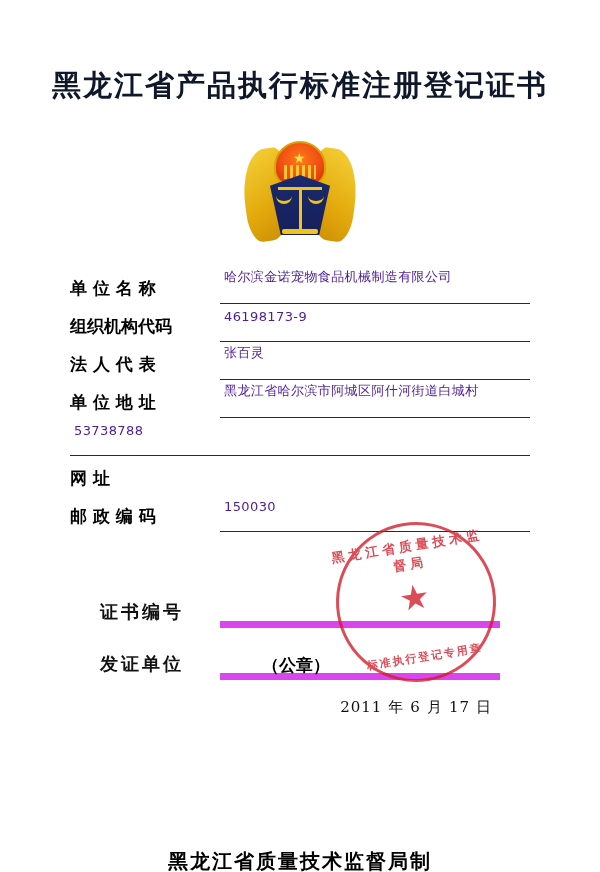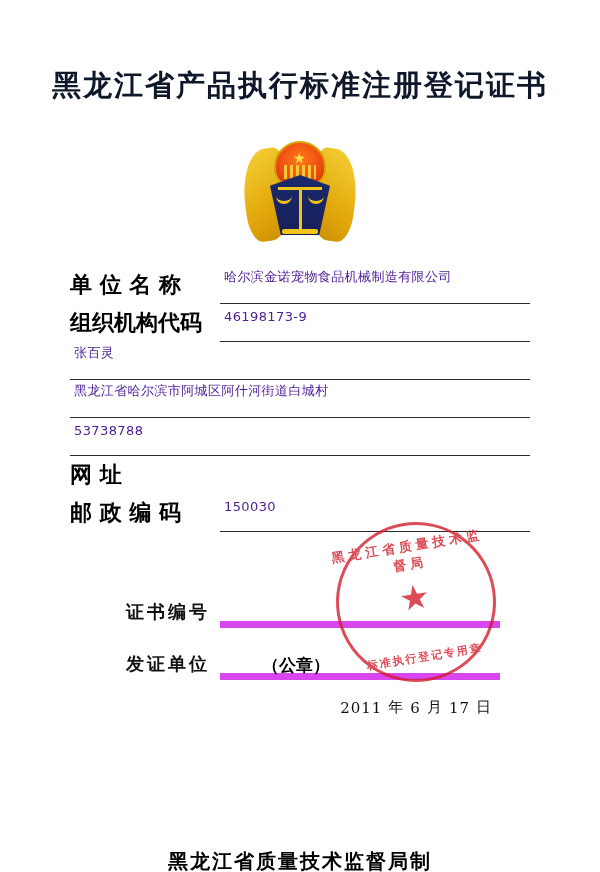--- a/index.html
+++ b/index.html
@@ -159,7 +159,7 @@
     flex: 0 0 150px;
     font-family: "DejaVu Serif", "Liberation Serif", serif;
     font-weight: bold;
-    font-size: 22px;
+    font-size: 17px;
     color: #000;
     letter-spacing: 0;
     display: flex;

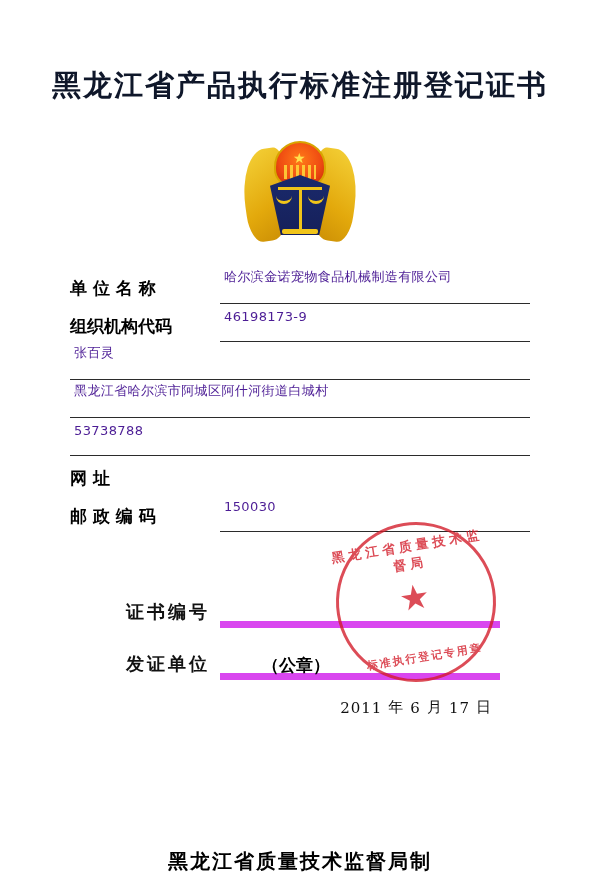--- a/index.html
+++ b/index.html
@@ -317,6 +317,7 @@
     </div>
 
     <div class="field-row">
+      <div class="field-label">法 人 代 表</div>
       <div class="field-value">张百灵</div>
     </div>
 

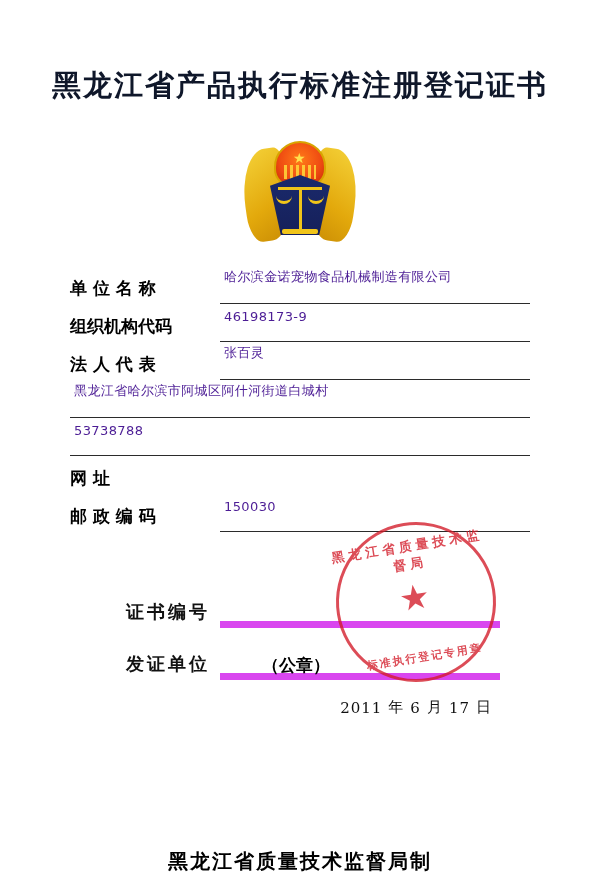--- a/index.html
+++ b/index.html
@@ -322,6 +322,7 @@
     </div>
 
     <div class="field-row">
+      <div class="field-label">单 位 地 址</div>
       <div class="field-value">黑龙江省哈尔滨市阿城区阿什河街道白城村</div>
     </div>
 

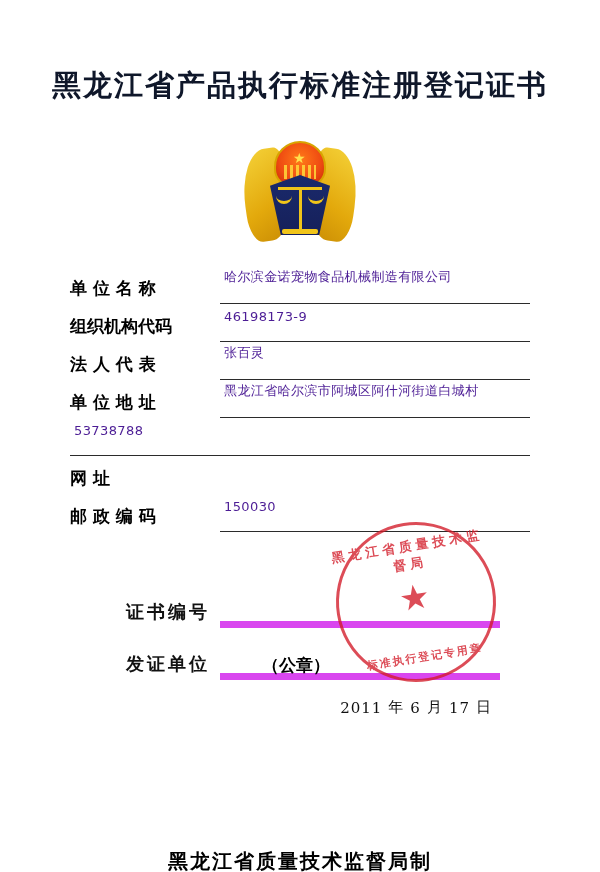--- a/index.html
+++ b/index.html
@@ -199,7 +199,7 @@
     font-size: 18px;
     letter-spacing: 3px;
     padding-bottom: 4px;
-    text-align: right;
+    text-align: left;
     padding-right: 10px;
     box-sizing: border-box;
   }

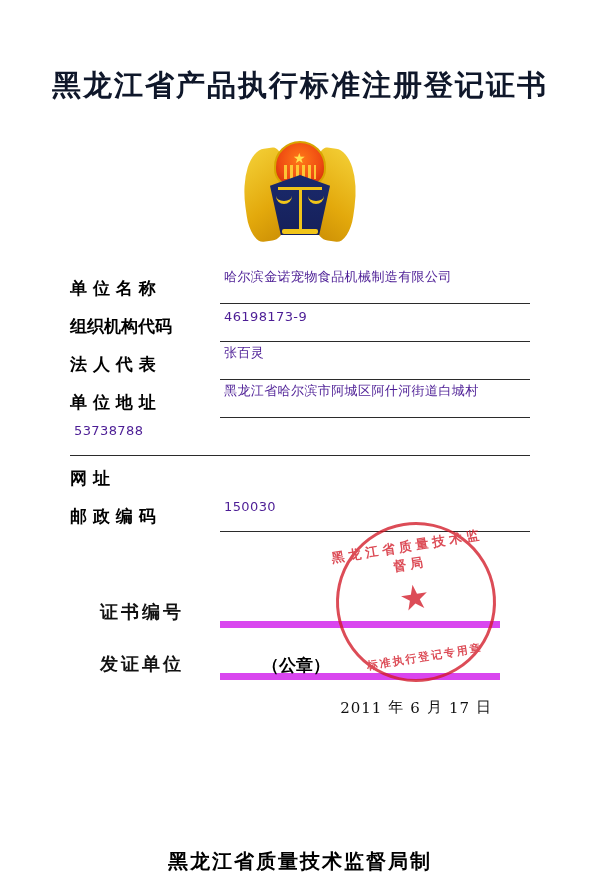--- a/index.html
+++ b/index.html
@@ -219,7 +219,7 @@
     margin-top: 18px;
     display: flex;
     justify-content: flex-end;
-    align-items: center;
+    align-items: flex-start;
     font-family: "DejaVu Serif", "Liberation Serif", serif;
     font-size: 15px;
     color: #111;

